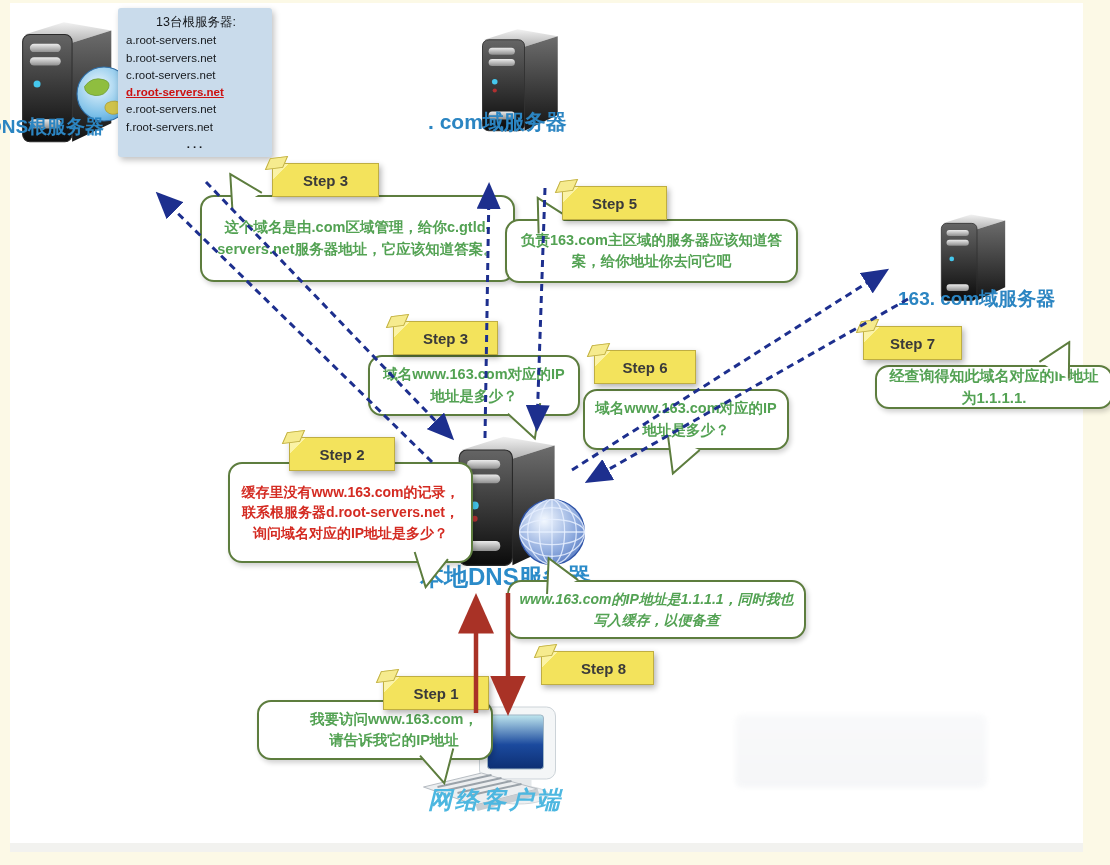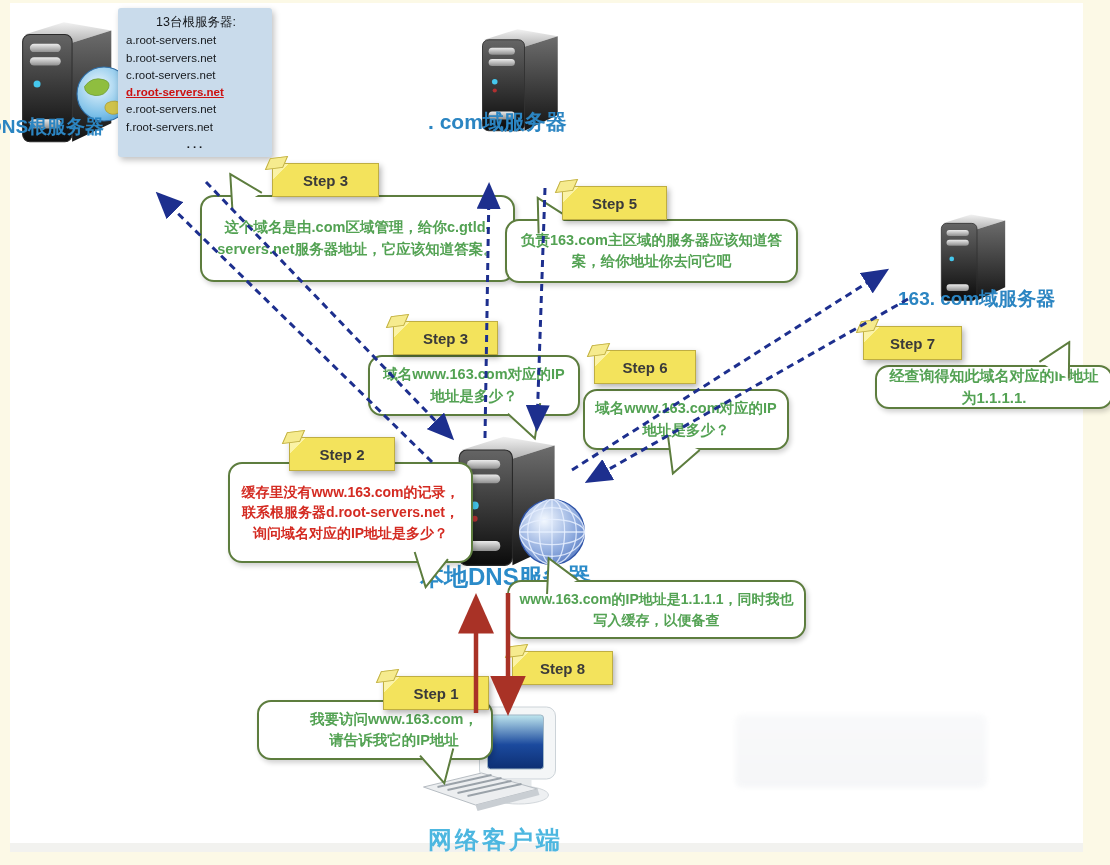--- a/index.html
+++ b/index.html
@@ -241,7 +241,7 @@
         <path d="M4,34 L20,2 L38,34" fill="#fff" stroke="#5d7d3e" stroke-width="2"></path>
       </svg>
   </div>
-  <div class="bubble" style="left:507px;top:580px;width:299px;height:59px;font-size:14px;">
+  <div class="bubble" style="left:507px;top:580px;width:299px;height:59px;font-size:14px;font-style:italic;">
     <span>www.163.com的IP地址是1.1.1.1，同时我也写入缓存，以便备查</span>
     <svg class="tail" style="left:26px;top:-28px;transform:rotate(-24deg);">
         <path d="M4,34 L20,2 L38,34" fill="#fff" stroke="#5d7d3e" stroke-width="2"></path>

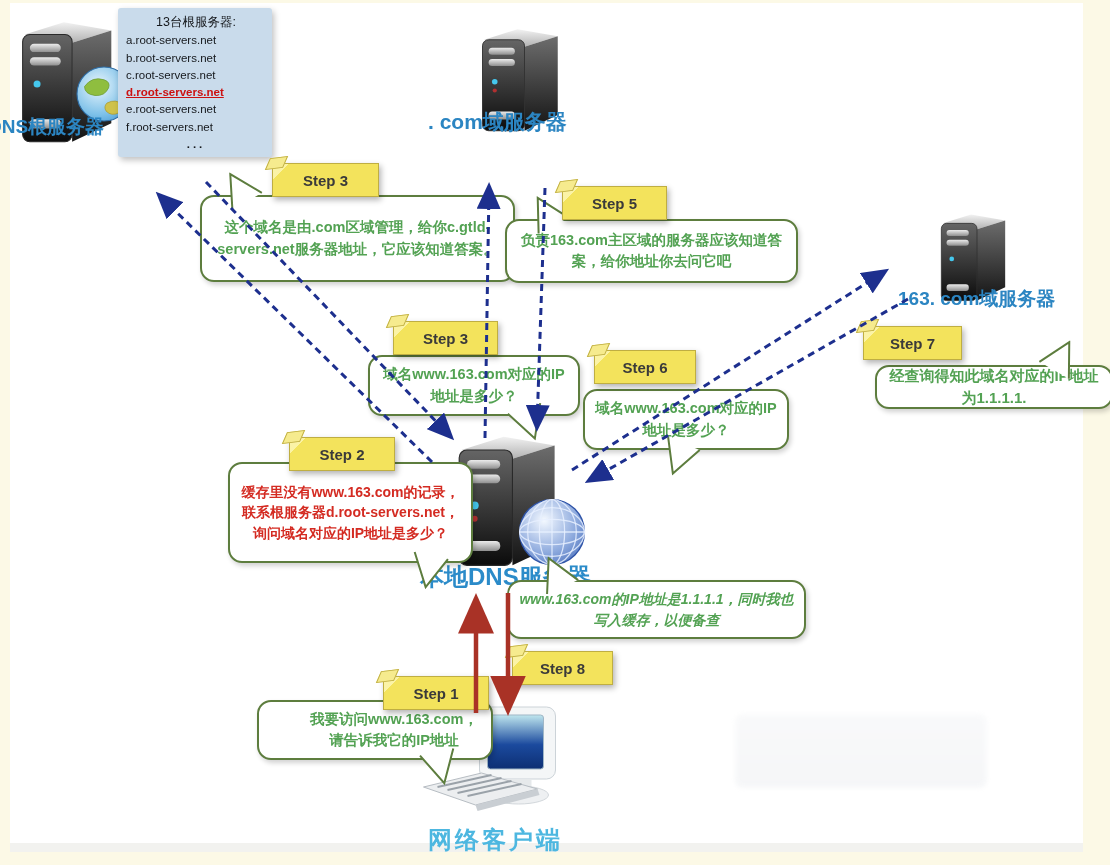--- a/index.html
+++ b/index.html
@@ -202,7 +202,7 @@
   <div class="tag" style="left:594px;top:350px;width:100px;height:32px;">Step 6</div>
   <div class="tag" style="left:863px;top:326px;width:97px;height:32px;">Step 7</div>
   <div class="tag" style="left:289px;top:437px;width:104px;height:32px;">Step 2</div>
-  <div class="tag" style="left:512px;top:651px;width:99px;height:32px;">Step 8</div>
+  <div class="tag" style="left:541px;top:651px;width:99px;height:32px;padding-left:12px;">Step 8</div>
   <div class="tag" style="left:383px;top:676px;width:104px;height:32px;">Step 1</div>
 
   <div class="bubble" style="left:200px;top:195px;width:315px;height:87px;">

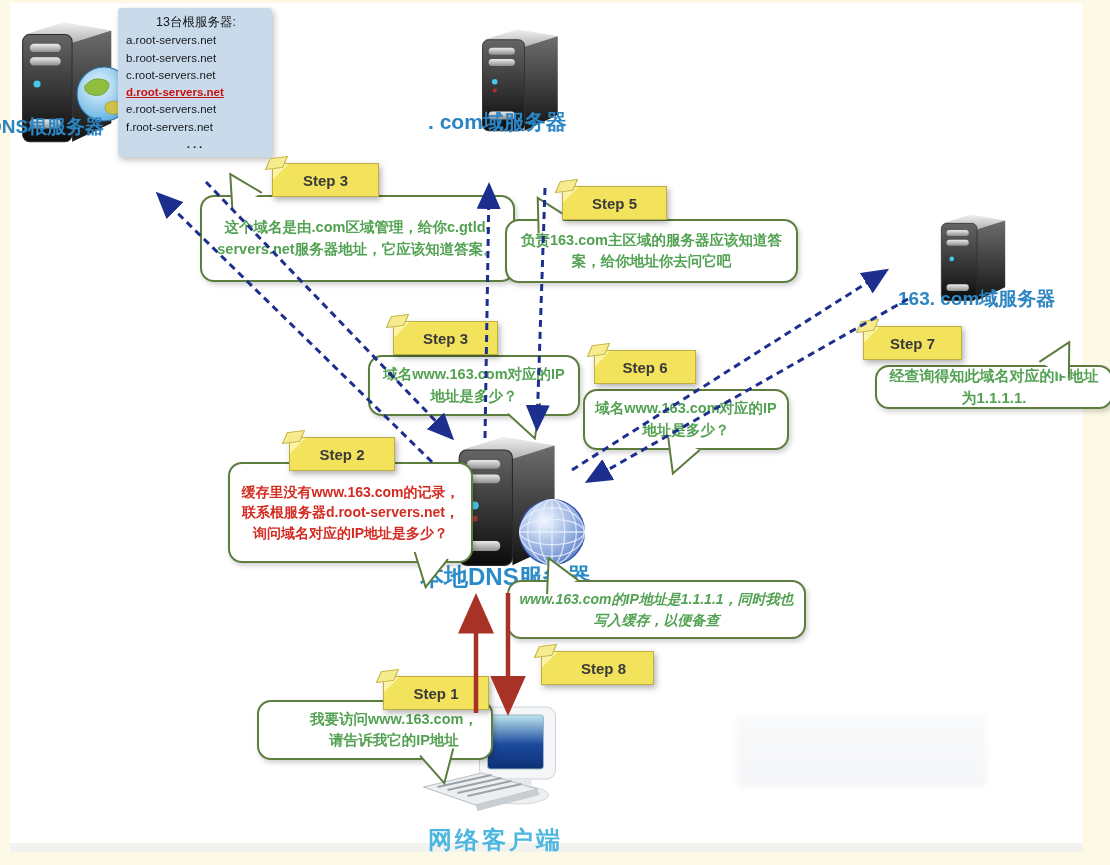--- a/index.html
+++ b/index.html
@@ -20,7 +20,7 @@
   .label-com{left:428px;top:108px;font-size:21px;}
   .label-163{left:898px;top:286px;font-size:19px;}
   .label-local{left:420px;top:561px;font-size:24px;color:#2b8bc9;}
-  .label-client{left:428px;top:824px;font-size:24px;color:#4db7e0;letter-spacing:3px;}
+  .label-client{left:428px;top:784px;font-size:24px;color:#4db7e0;letter-spacing:3px;font-style:italic;}
 
   .listbox{position:absolute;background:#c9dbeb;border-radius:3px;box-shadow:2px 3px 6px rgba(0,0,0,.25);
            padding:6px 6px 4px 8px;z-index:12;color:#15181c;}

